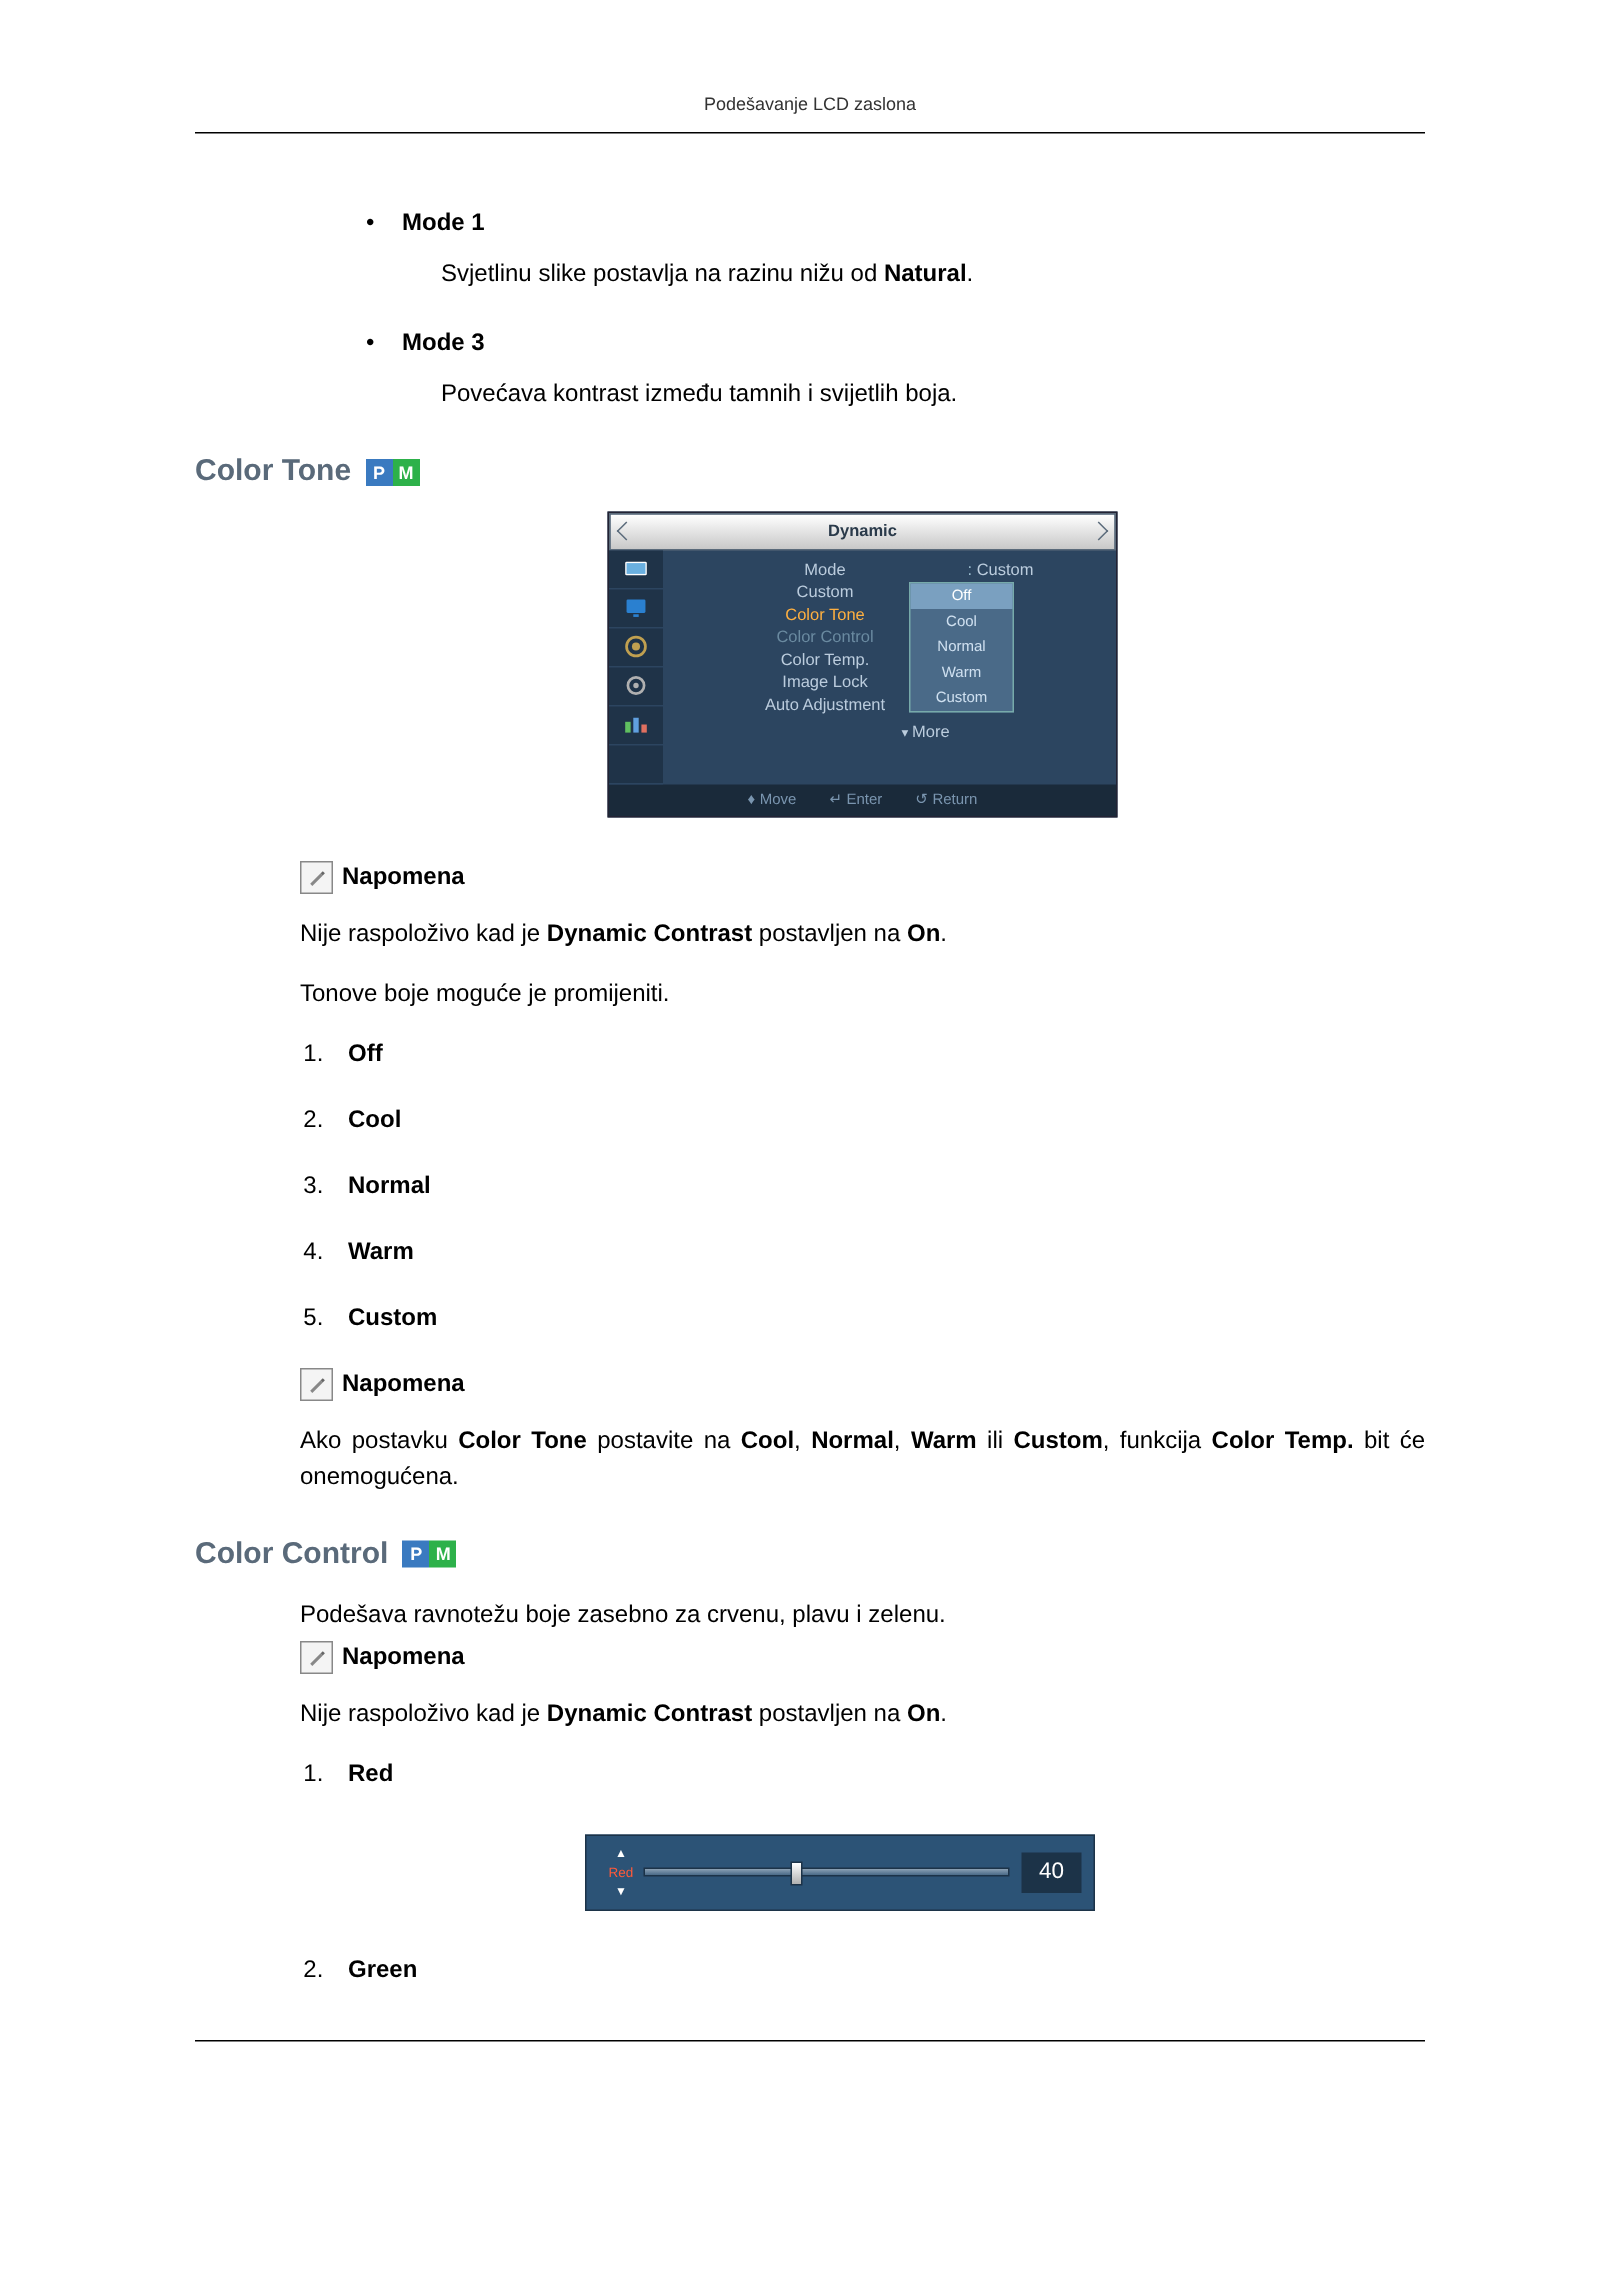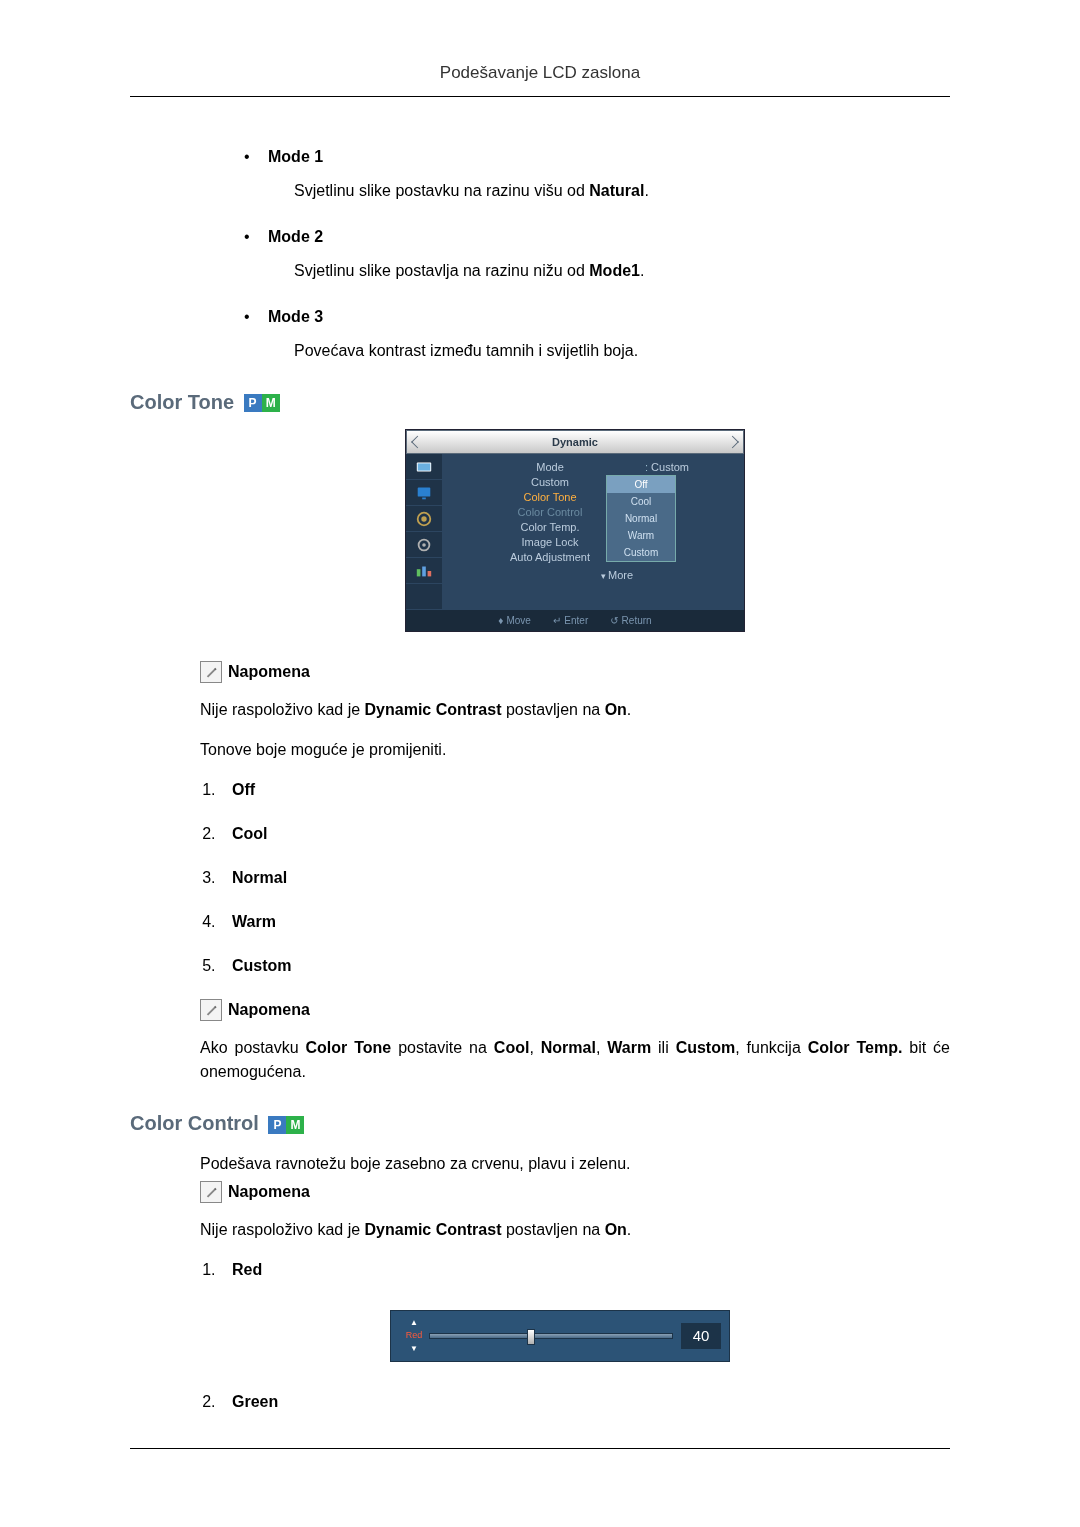--- a/index.html
+++ b/index.html
@@ -14,7 +14,7 @@
     }
     .page-title {
       text-align: center;
-      font-size: 17px;
+      font-size: 12px;
       color: #333;
       padding-bottom: 10px;
       border-bottom: 1px solid #000;

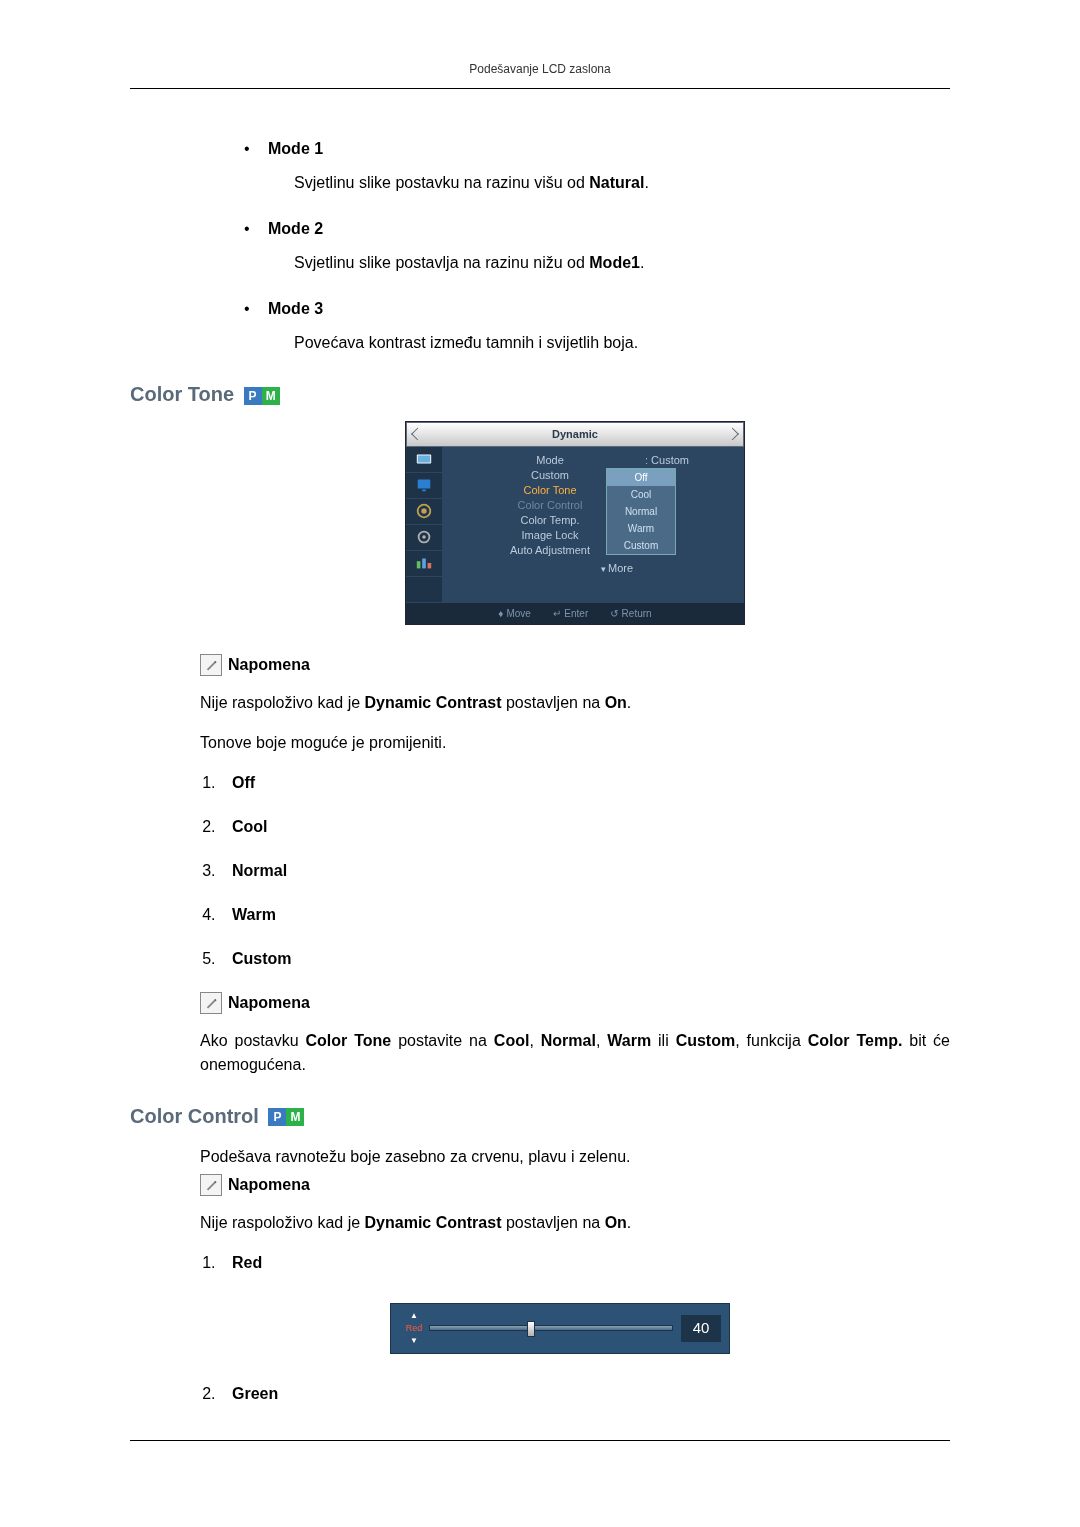--- a/index.html
+++ b/index.html
@@ -182,7 +182,7 @@
         <span class="bullet-dot"></span>
         <span class="mode-label">Mode 1</span>
       </div>
-    <div class="mode-desc"><span>Svjetlinu slike postavku na razinu višu od </span><span class="b">Natural</span><span>.</span></div>
+    <div class="mode-desc"><span>Svjetlinu slike postavlja na razinu nižu od </span><span class="b">Natural</span><span>.</span></div>
   </div>
   <div class="mode-item">
     <div class="bullet-row">

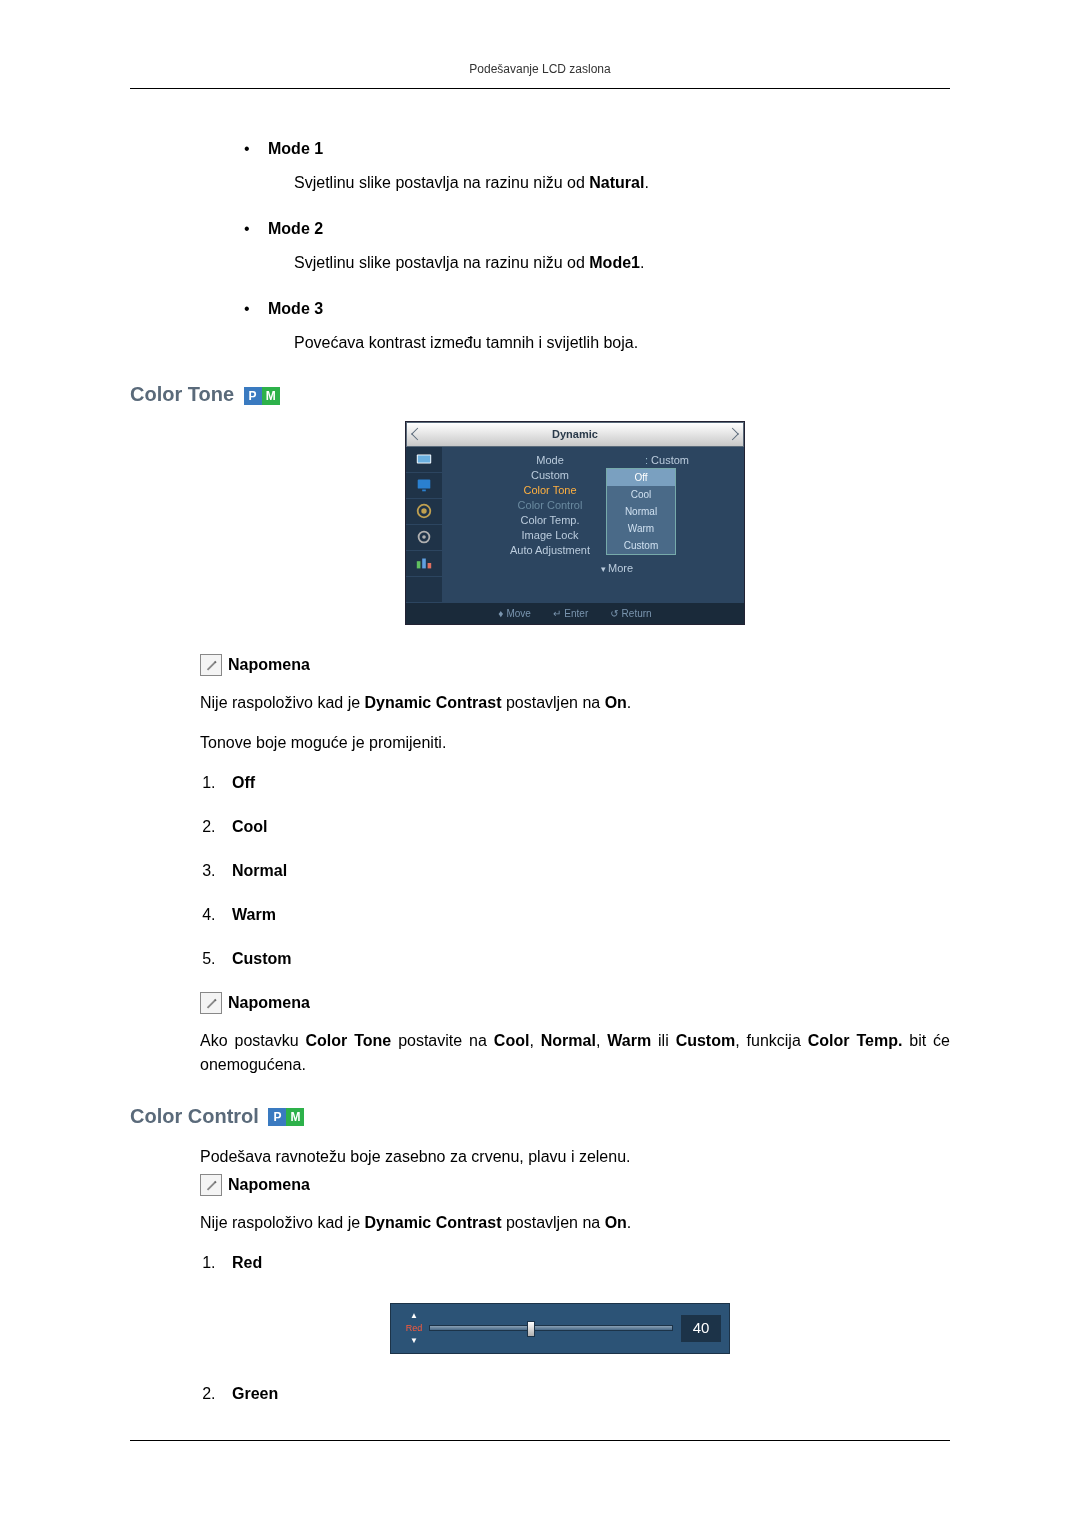--- a/index.html
+++ b/index.html
@@ -187,13 +187,6 @@
   <div class="mode-item">
     <div class="bullet-row">
         <span class="bullet-dot"></span>
-        <span class="mode-label">Mode 2</span>
-      </div>
-    <div class="mode-desc"><span>Svjetlinu slike postavlja na razinu nižu od </span><span class="b">Mode1</span><span>.</span></div>
-  </div>
-  <div class="mode-item">
-    <div class="bullet-row">
-        <span class="bullet-dot"></span>
         <span class="mode-label">Mode 3</span>
       </div>
     <div class="mode-desc"><span>Povećava kontrast između tamnih i svijetlih boja.</span></div>

